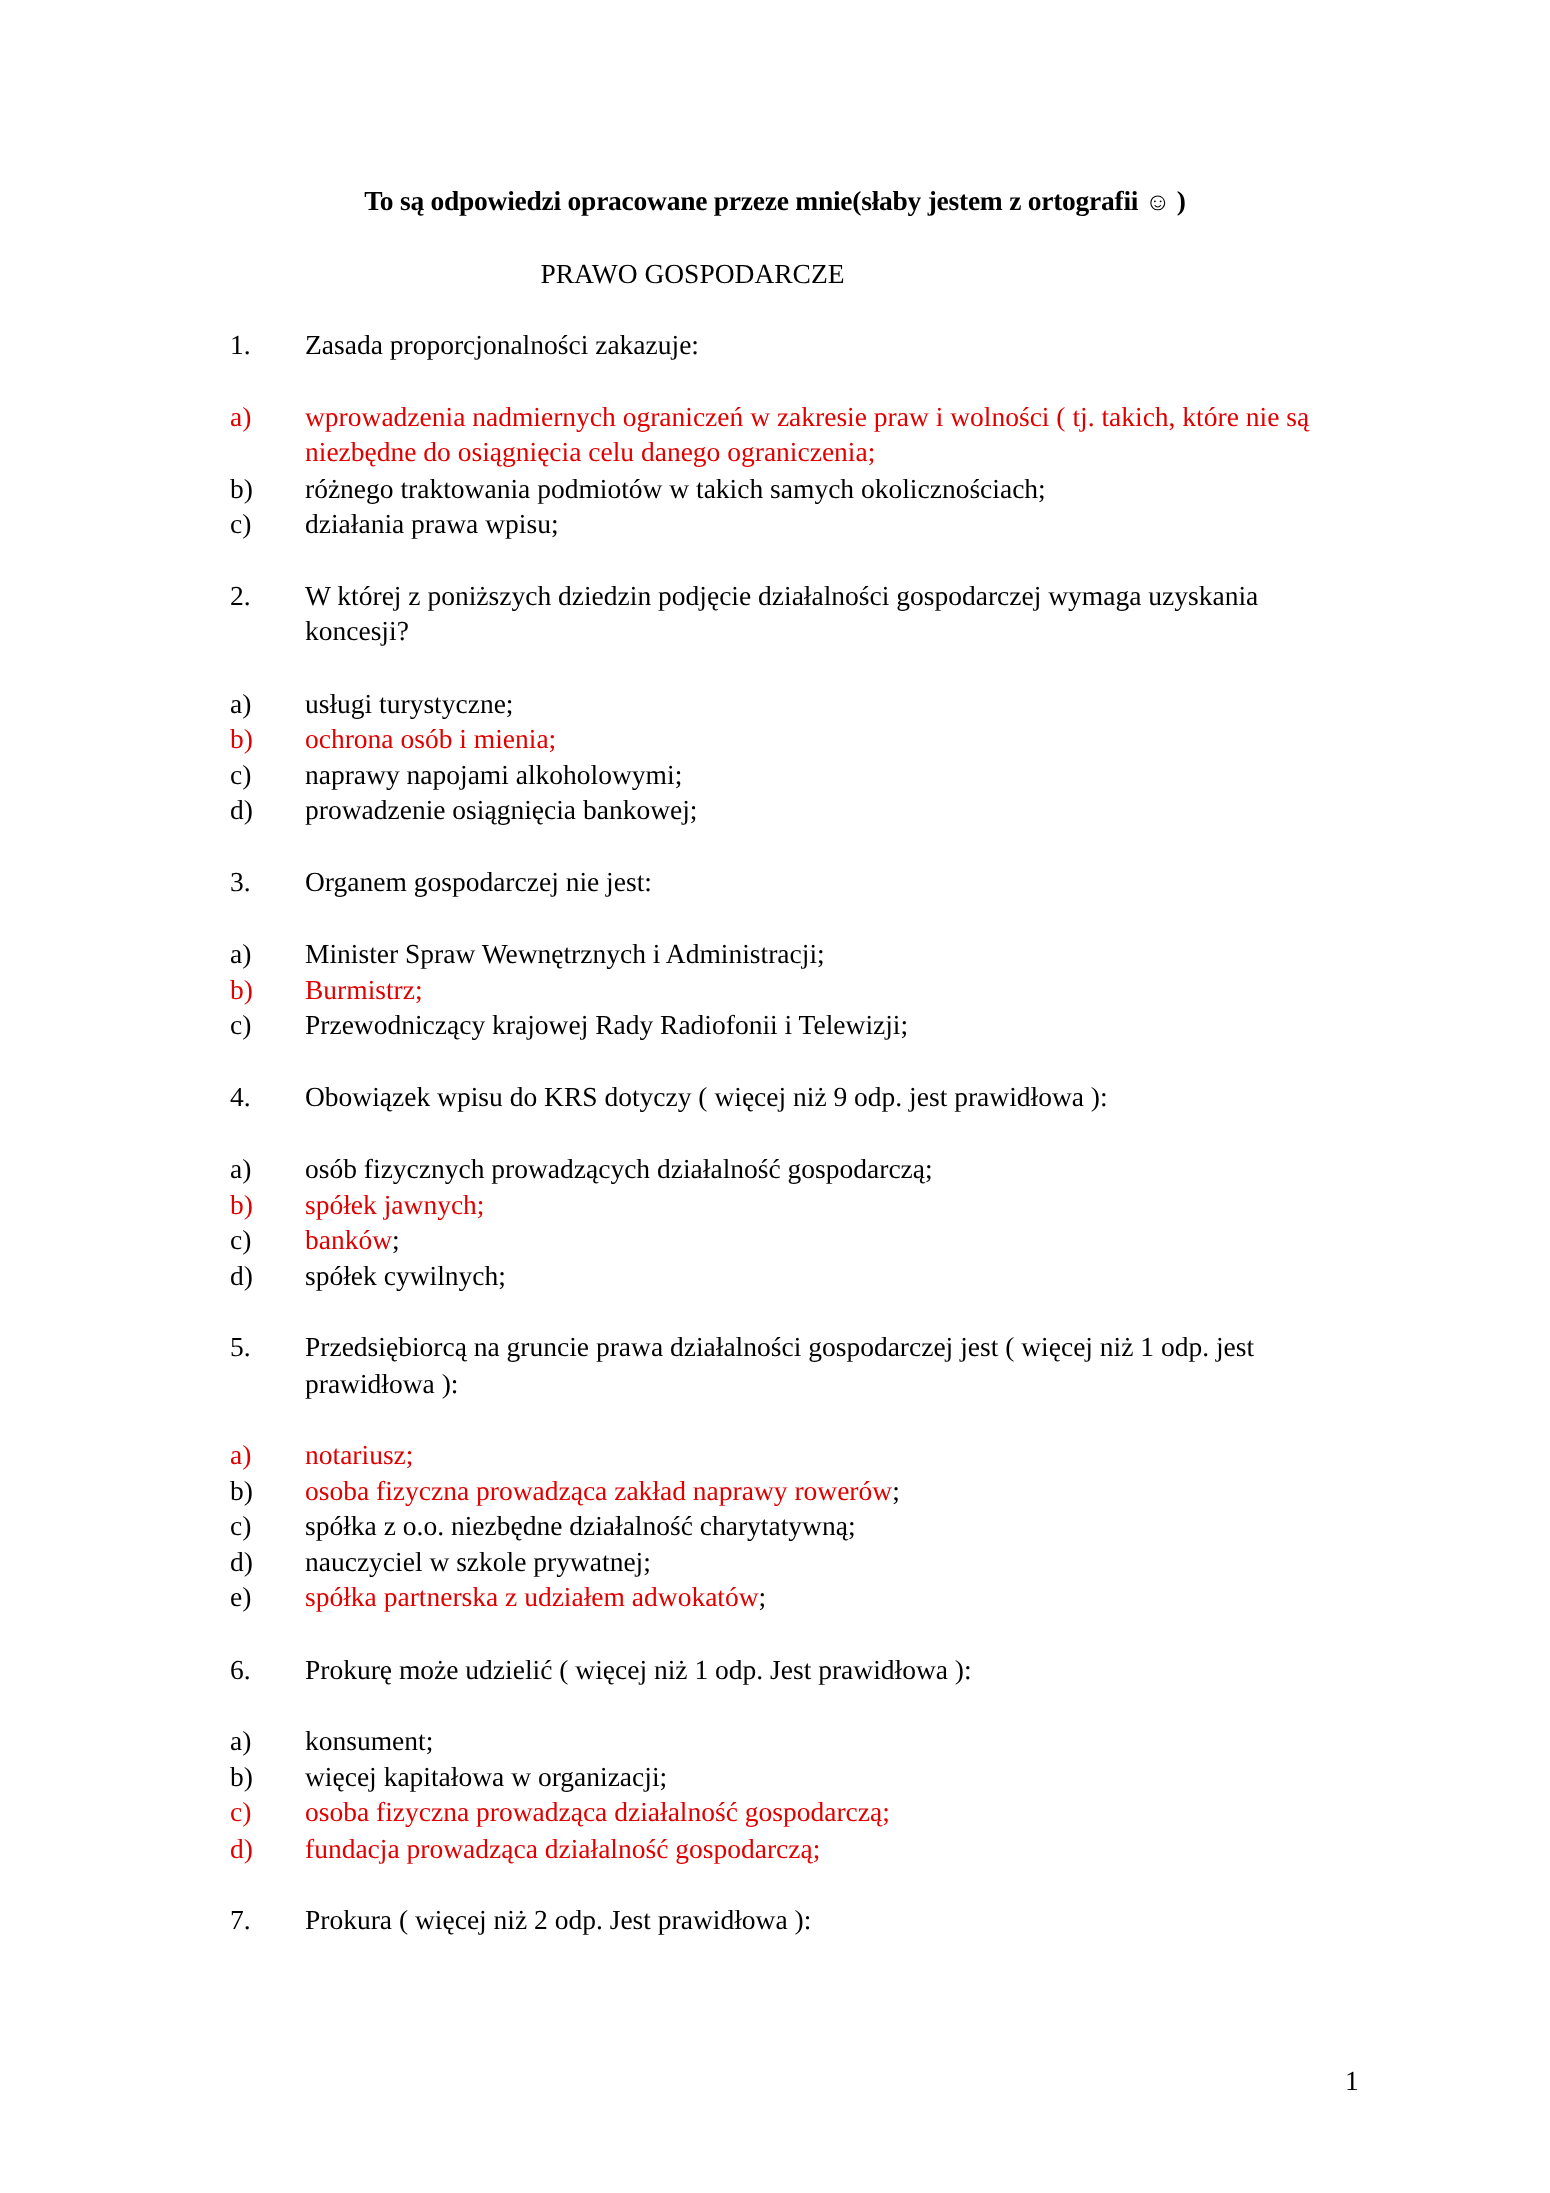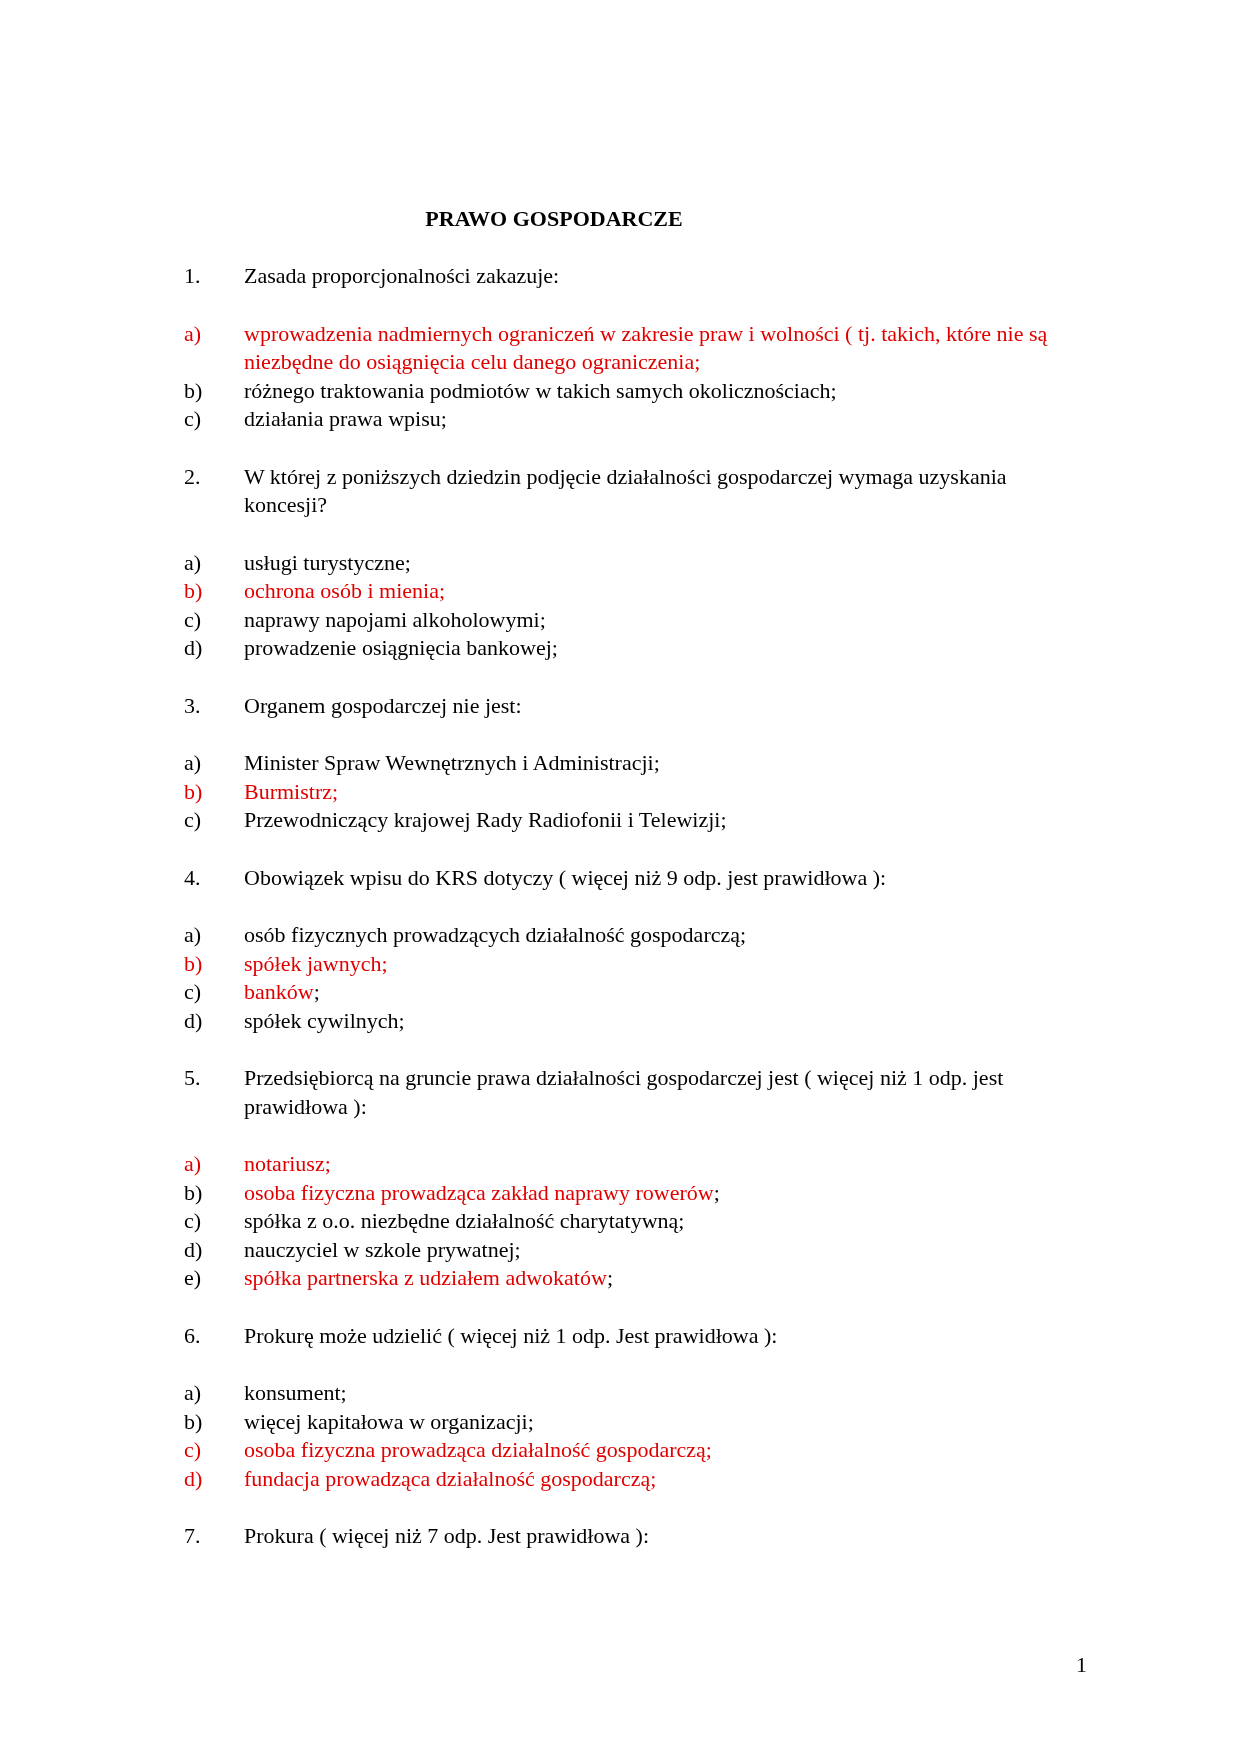--- a/index.html
+++ b/index.html
@@ -31,6 +31,10 @@
 <body>
 
 <div class="page">
+  <div class="title">
+    <span>To są odpowiedzi opracowane przeze mnie(słaby jestem z ortografii</span>
+    <span class="smiley">☺</span><span> )</span>
+  </div>
   <div class="subtitle">PRAWO GOSPODARCZE</div>
 
   <div id="qa" class="block" style="top:262px;">

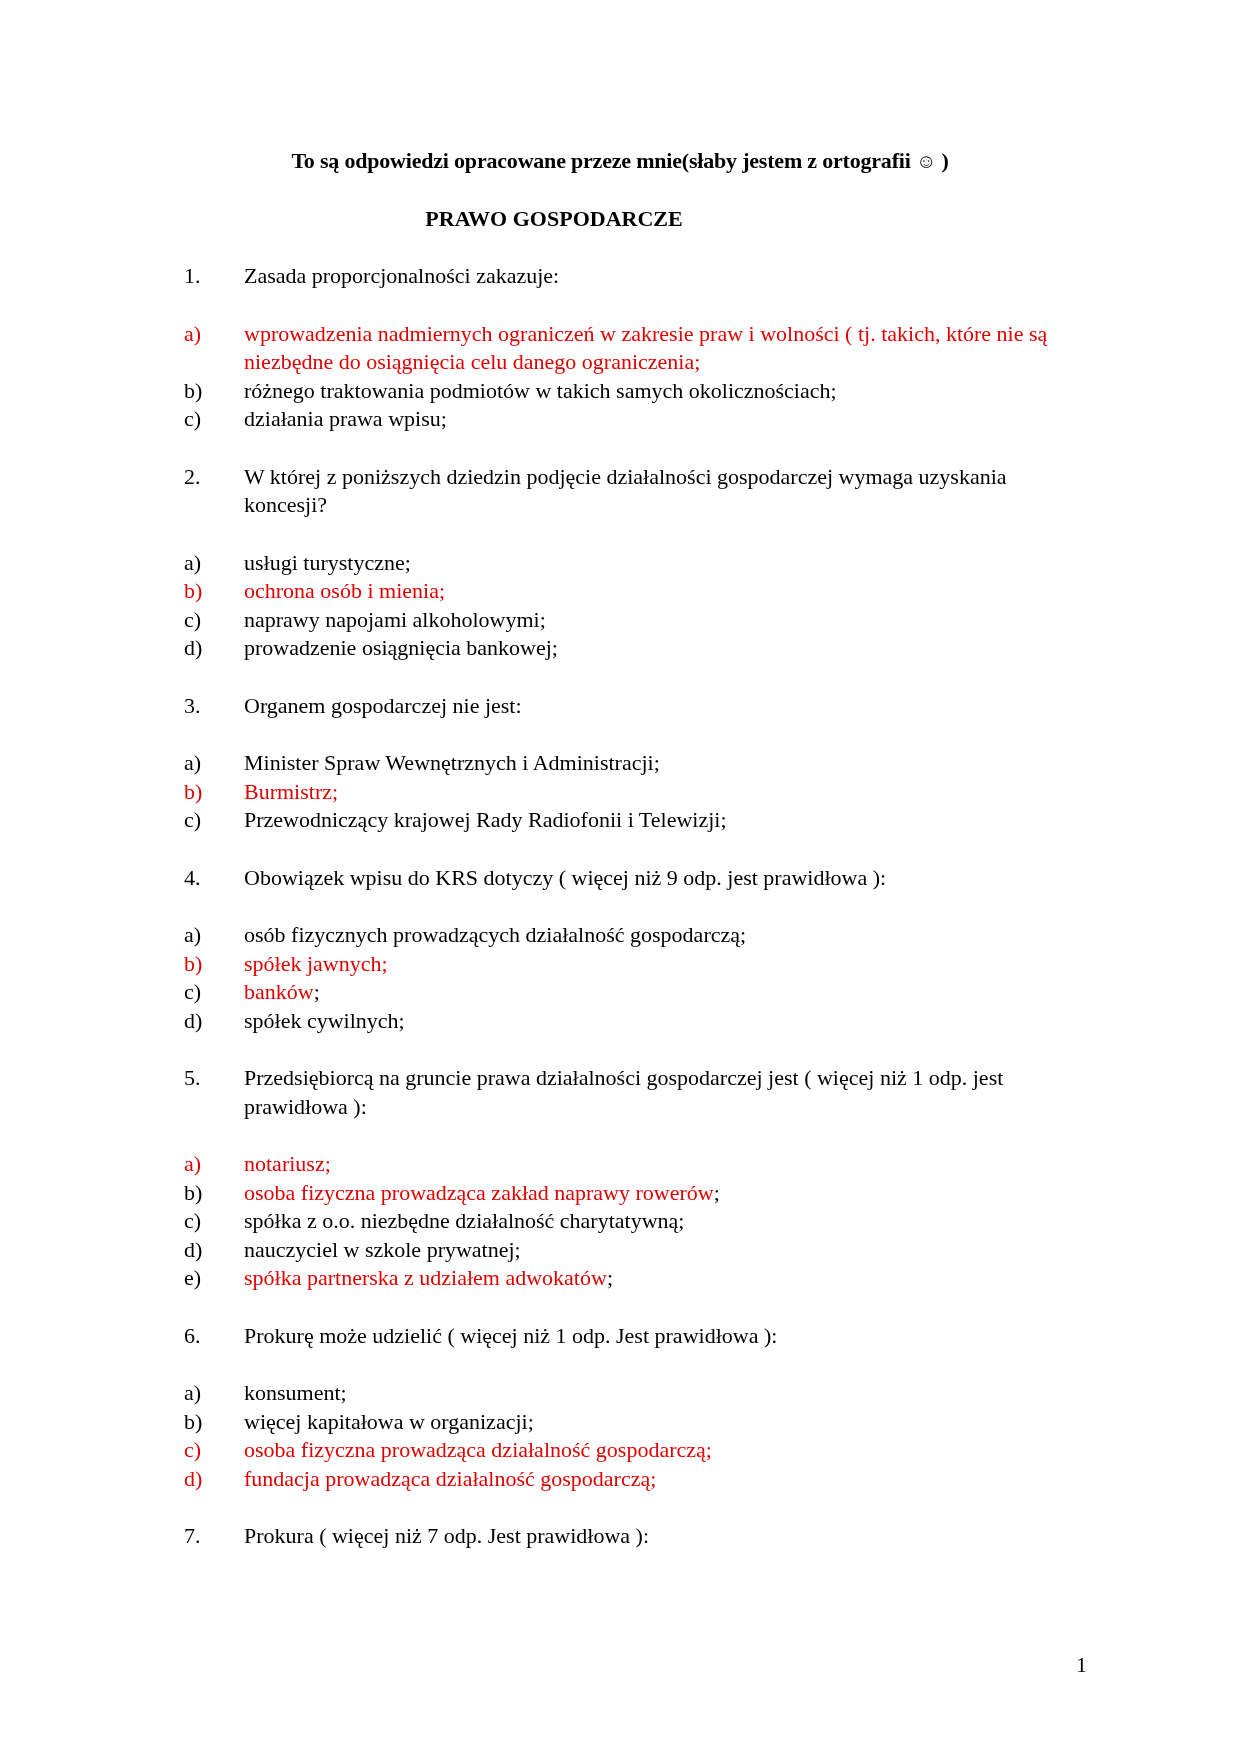--- a/index.html
+++ b/index.html
@@ -16,7 +16,7 @@
   .title .smiley { font-weight: normal; font-size: 20px; }
   .subtitle {
     position: absolute; left: 0; width: 1108px; top: 206px;
-    text-align: center; font-weight: bold; font-size: 22px;
+    text-align: center; font-weight: normal; font-size: 22px;
   }
   .block { position: absolute; left: 184px; width: 906px; }
   .q, .a { position: relative; line-height: 28.5px; }

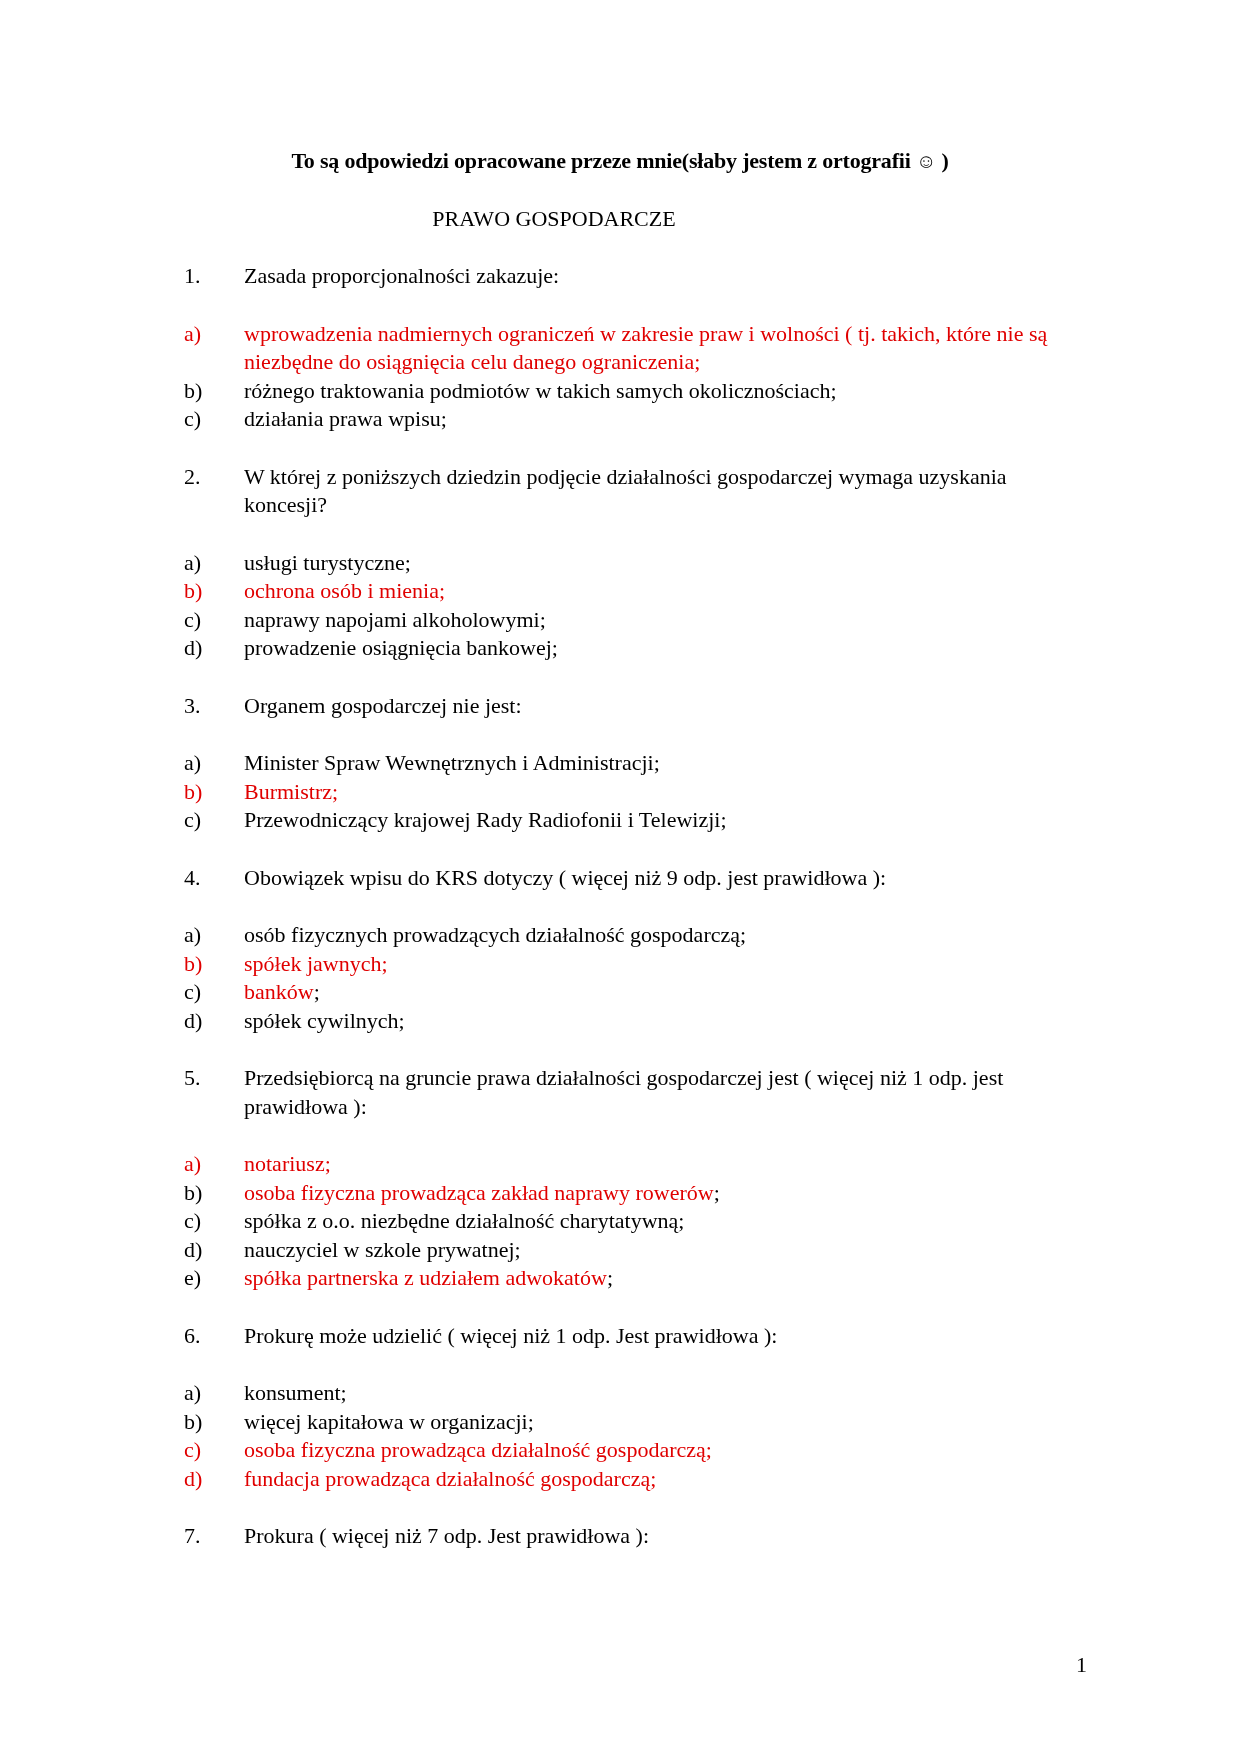--- a/index.html
+++ b/index.html
@@ -168,7 +168,7 @@
       <div class="gap-q"></div>
       <div class="q">
         <span class="num">7.</span>
-        <span class="txt">Prokura ( więcej niż 7 odp. Jest prawidłowa ):</span>
+        <span class="txt">Prokura ( więcej niż 2 odp. Jest prawidłowa ):</span>
       </div>
     </div>
 

